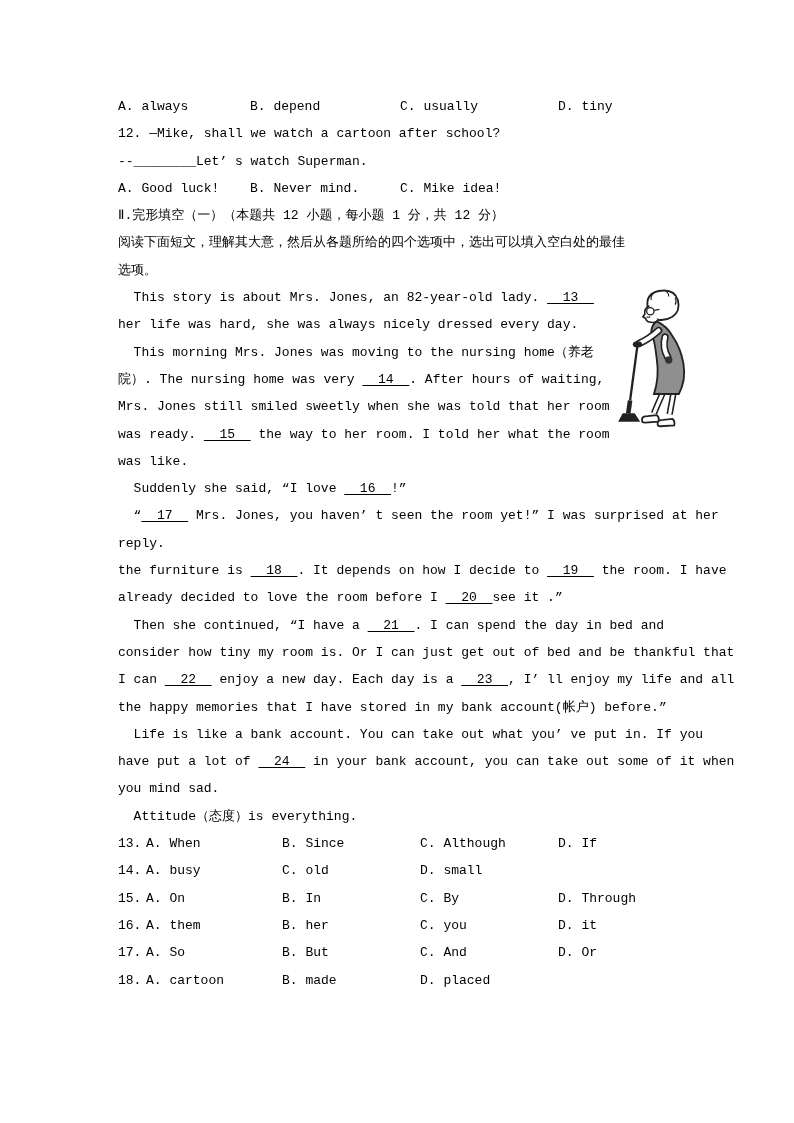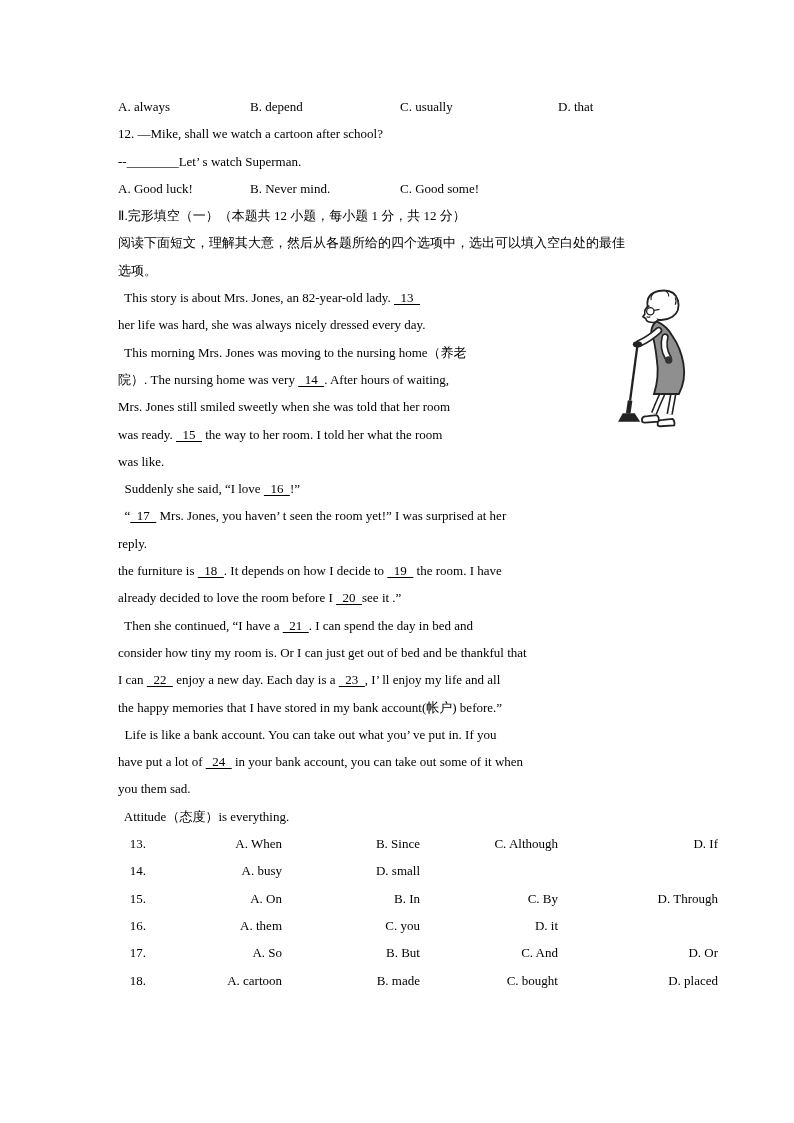--- a/index.html
+++ b/index.html
@@ -21,7 +21,6 @@
     height: 27.3px;
     line-height: 27.3px;
     white-space: pre;
-    font-family: Liberation Serif, serif;
   }
   .orow {
     display: grid;

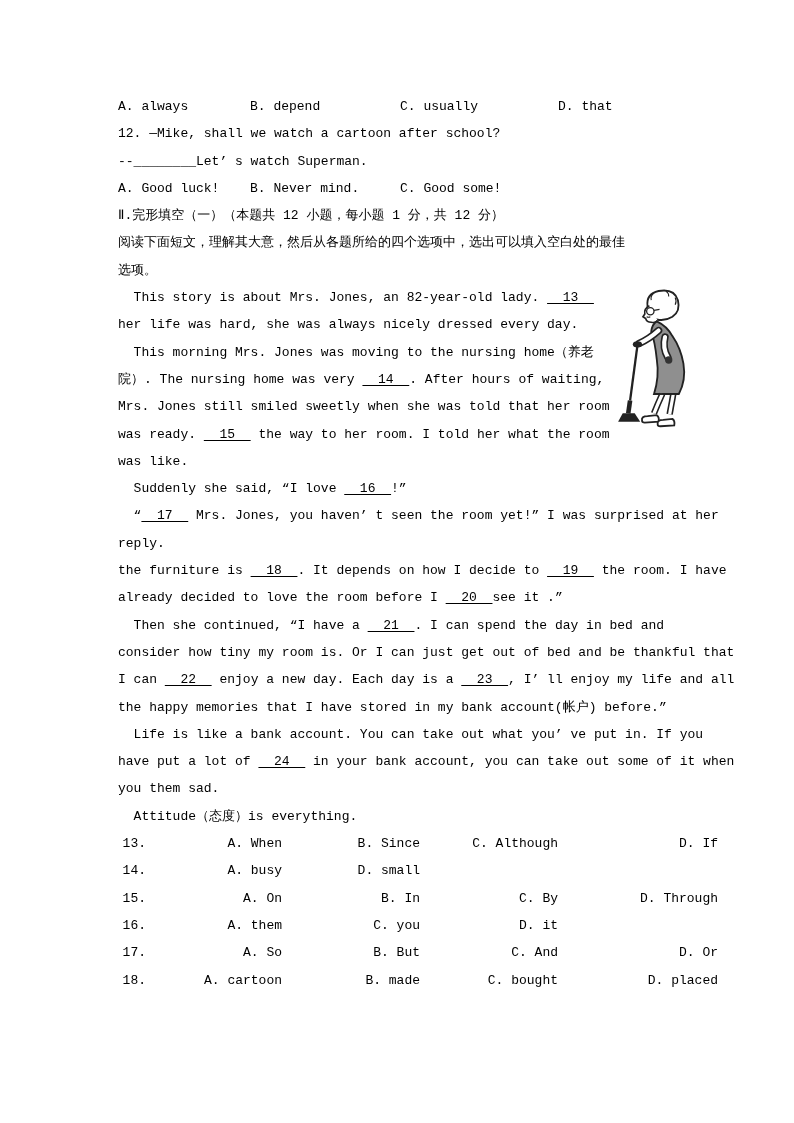--- a/index.html
+++ b/index.html
@@ -45,7 +45,7 @@
 <body>
 
 <div class="content">
-  <div class="line orow" id="row-q11"><span>A. always</span><span>B. depend</span><span>C. usually</span><span>D. that</span></div>
+  <div class="line orow" id="row-q11"><span>A. always</span><span>B. depend</span><span>C. usually</span><span>D. tiny</span></div>
   <div class="line">12. —Mike, shall we watch a cartoon after school?</div>
   <div class="line">--________Let’ s watch Superman.</div>
   <div class="line orow" id="row-q12opts"><span>A. Good luck!</span><span>B. Never mind.</span><span>C. Good some!</span></div>

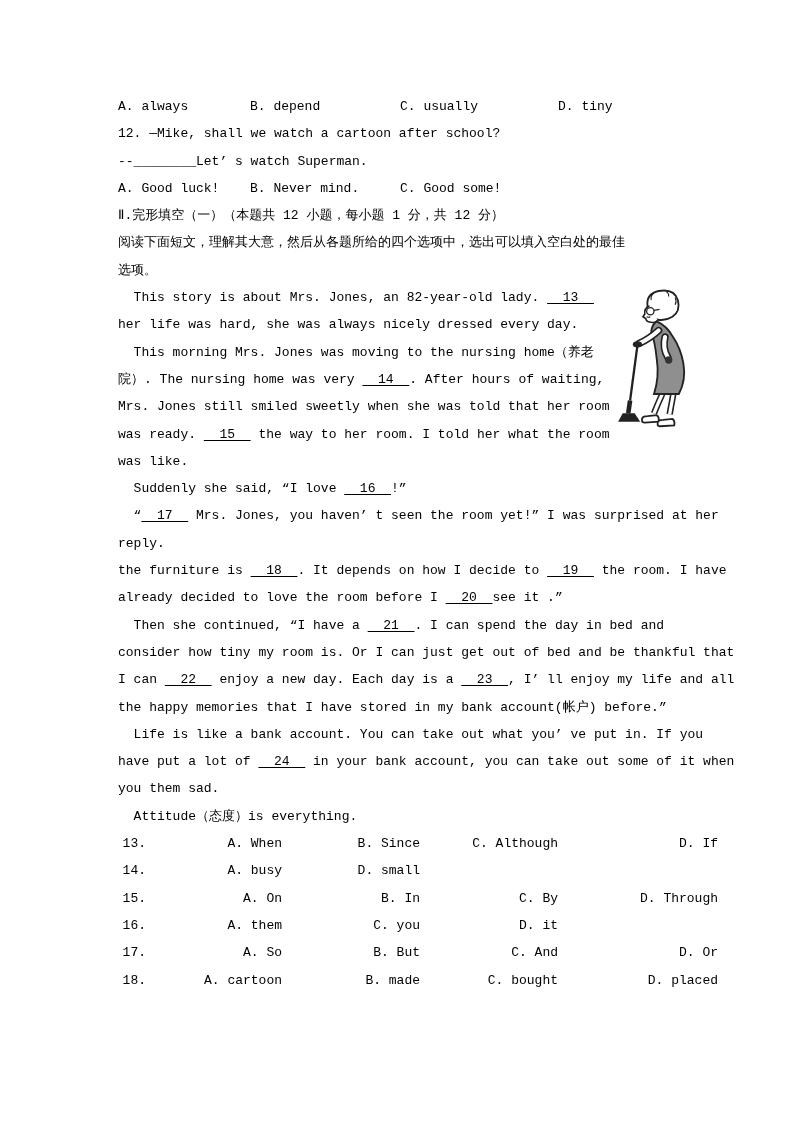--- a/index.html
+++ b/index.html
@@ -48,7 +48,7 @@
   <div class="line orow" id="row-q11"><span>A. always</span><span>B. depend</span><span>C. usually</span><span>D. tiny</span></div>
   <div class="line">12. —Mike, shall we watch a cartoon after school?</div>
   <div class="line">--________Let’ s watch Superman.</div>
-  <div class="line orow" id="row-q12opts"><span>A. Good luck!</span><span>B. Never mind.</span><span>C. Good some!</span></div>
+  <div class="line orow" id="row-q12opts"><span>A. Good luck!</span><span>B. Never mind.</span><span>C. Mike idea!</span></div>
   <div class="line">Ⅱ.完形填空（一）（本题共 12 小题，每小题 1 分，共 12 分）</div>
   <div id="instructions">
       <div class="line">阅读下面短文，理解其大意，然后从各题所给的四个选项中，选出可以填入空白处的最佳</div>

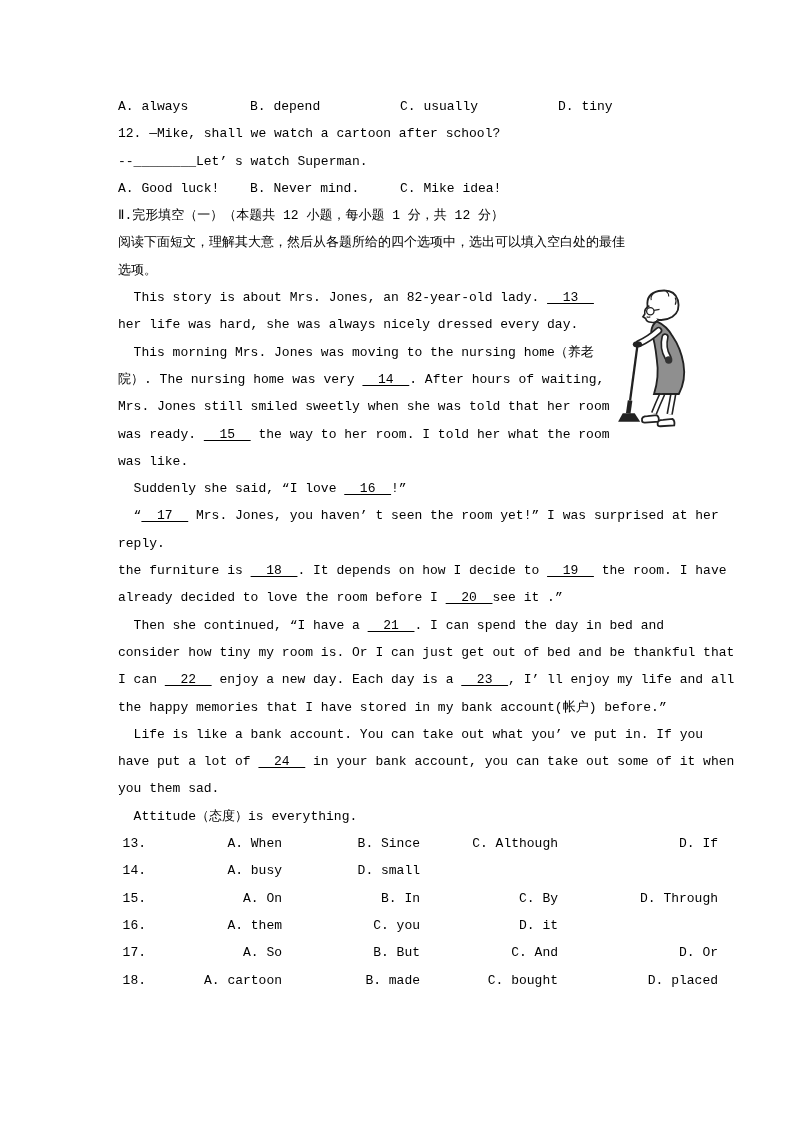--- a/index.html
+++ b/index.html
@@ -73,7 +73,7 @@
       <div class="line">the happy memories that I have stored in my bank account(帐户) before.”</div>
       <div class="line">  Life is like a bank account. You can take out what you’ ve put in. If you</div>
       <div class="line">have put a lot of <span class="blank">&nbsp;&nbsp;24&nbsp;&nbsp;</span> in your bank account, you can take out some of it when</div>
-      <div class="line">you them sad.</div>
+      <div class="line">you mind sad.</div>
       <div class="line">  Attitude（态度）is everything.</div>
     </div>
   <div id="questions">

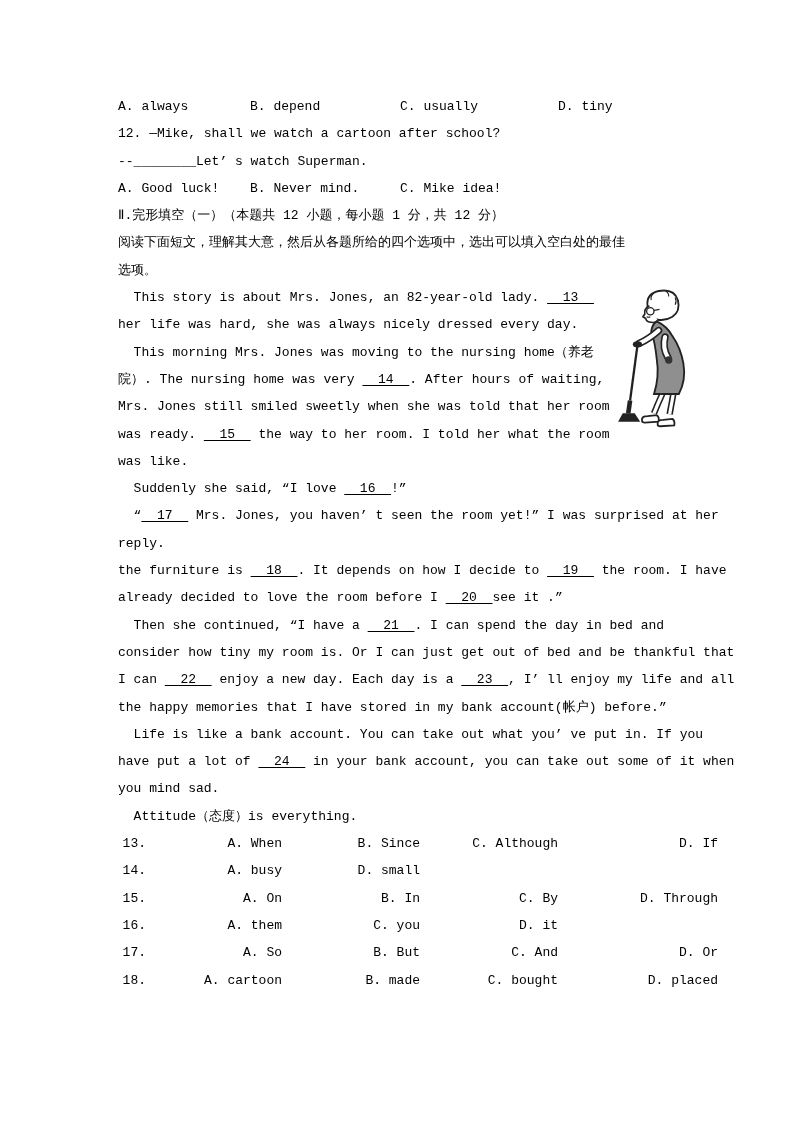--- a/index.html
+++ b/index.html
@@ -29,7 +29,6 @@
   .qrow {
     display: grid;
     grid-template-columns: 28px 136px 138px 138px auto;
-    text-align: right;
   }
   .blank {
     text-decoration: underline;

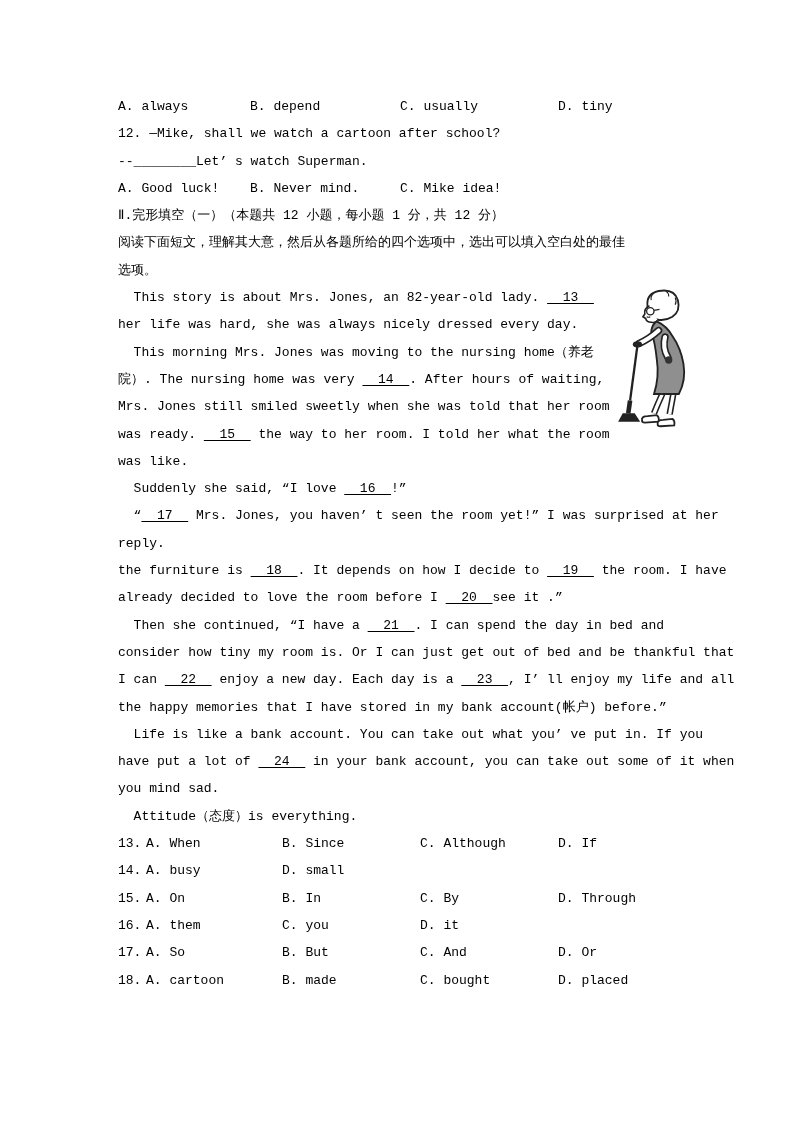--- a/index.html
+++ b/index.html
@@ -77,7 +77,7 @@
     </div>
   <div id="questions">
       <div class="line qrow"><span>13.</span><span>A. When</span><span>B. Since</span><span>C. Although</span><span>D. If</span></div>
-      <div class="line qrow"><span>14.</span><span>A. busy</span><span>D. small</span></div>
+      <div class="line qrow"><span>14.</span><span>A. busy</span><span>C. old</span><span>D. small</span></div>
       <div class="line qrow"><span>15.</span><span>A. On</span><span>B. In</span><span>C. By</span><span>D. Through</span></div>
       <div class="line qrow"><span>16.</span><span>A. them</span><span>C. you</span><span>D. it</span></div>
       <div class="line qrow"><span>17.</span><span>A. So</span><span>B. But</span><span>C. And</span><span>D. Or</span></div>

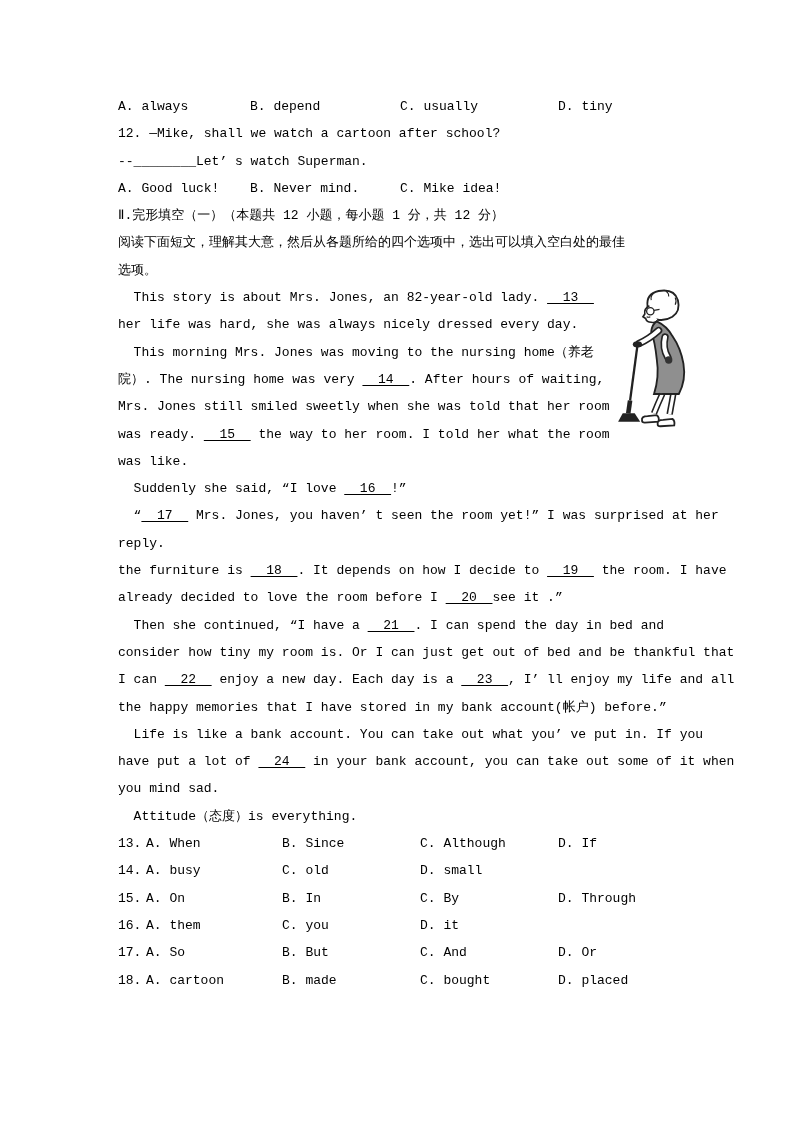--- a/index.html
+++ b/index.html
@@ -79,7 +79,7 @@
       <div class="line qrow"><span>13.</span><span>A. When</span><span>B. Since</span><span>C. Although</span><span>D. If</span></div>
       <div class="line qrow"><span>14.</span><span>A. busy</span><span>C. old</span><span>D. small</span></div>
       <div class="line qrow"><span>15.</span><span>A. On</span><span>B. In</span><span>C. By</span><span>D. Through</span></div>
-      <div class="line qrow"><span>16.</span><span>A. them</span><span>C. you</span><span>D. it</span></div>
+      <div class="line qrow"><span>16.</span><span>A. them</span><span>B. her</span><span>C. you</span><span>D. it</span></div>
       <div class="line qrow"><span>17.</span><span>A. So</span><span>B. But</span><span>C. And</span><span>D. Or</span></div>
       <div class="line qrow"><span>18.</span><span>A. cartoon</span><span>B. made</span><span>C. bought</span><span>D. placed</span></div>
     </div>

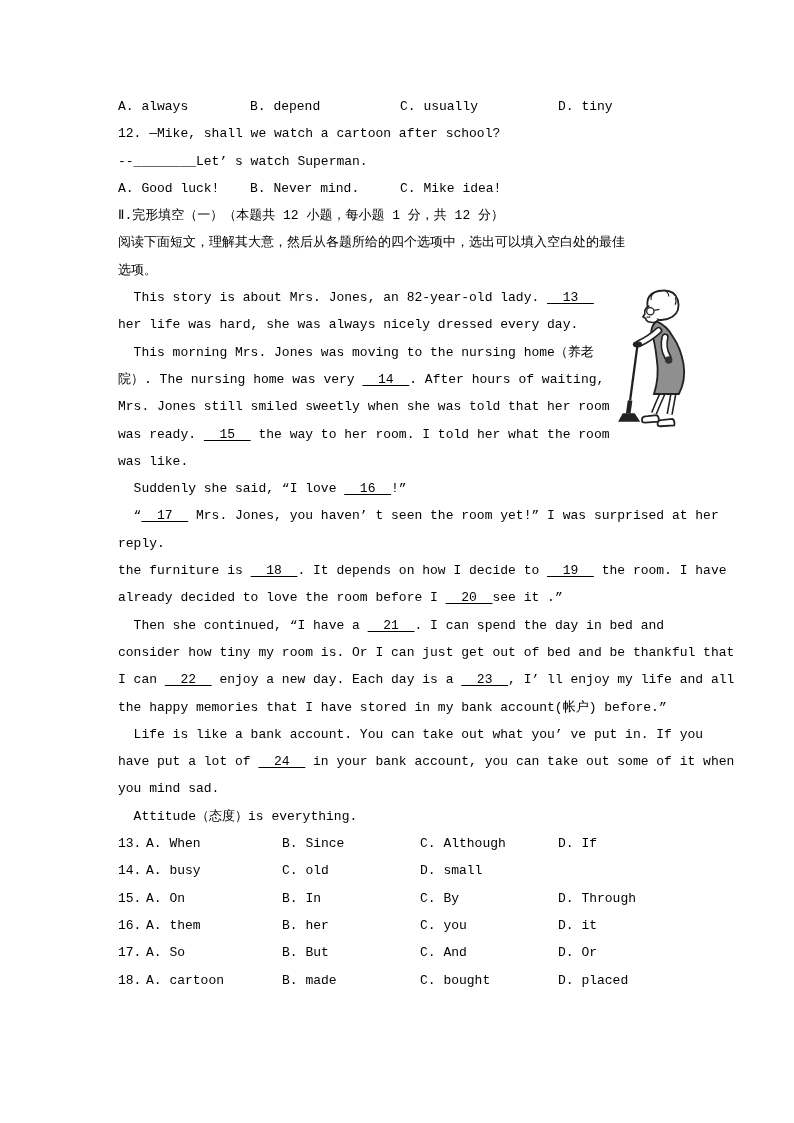--- a/index.html
+++ b/index.html
@@ -81,7 +81,7 @@
       <div class="line qrow"><span>15.</span><span>A. On</span><span>B. In</span><span>C. By</span><span>D. Through</span></div>
       <div class="line qrow"><span>16.</span><span>A. them</span><span>B. her</span><span>C. you</span><span>D. it</span></div>
       <div class="line qrow"><span>17.</span><span>A. So</span><span>B. But</span><span>C. And</span><span>D. Or</span></div>
-      <div class="line qrow"><span>18.</span><span>A. cartoon</span><span>B. made</span><span>C. bought</span><span>D. placed</span></div>
+      <div class="line qrow"><span>18.</span><span>A. cartoon</span><span>B. made</span><span>D. placed</span></div>
     </div>
 </div>
 

